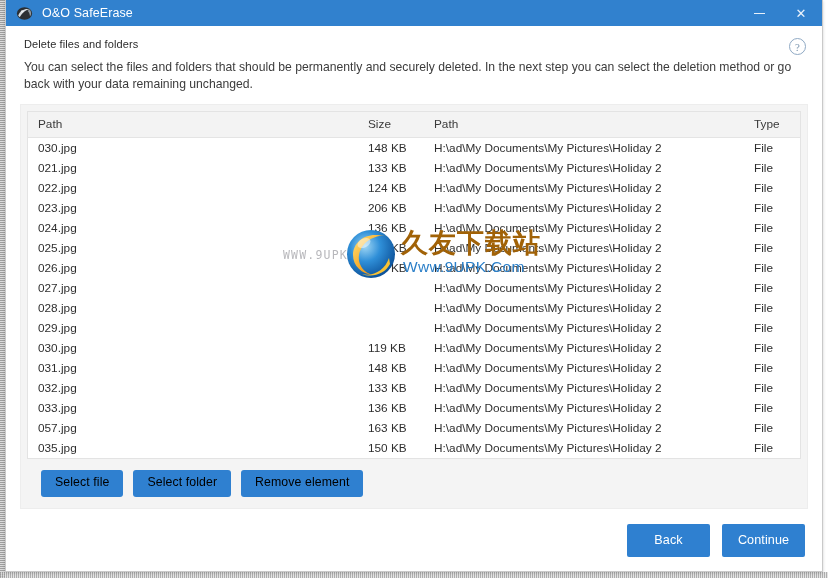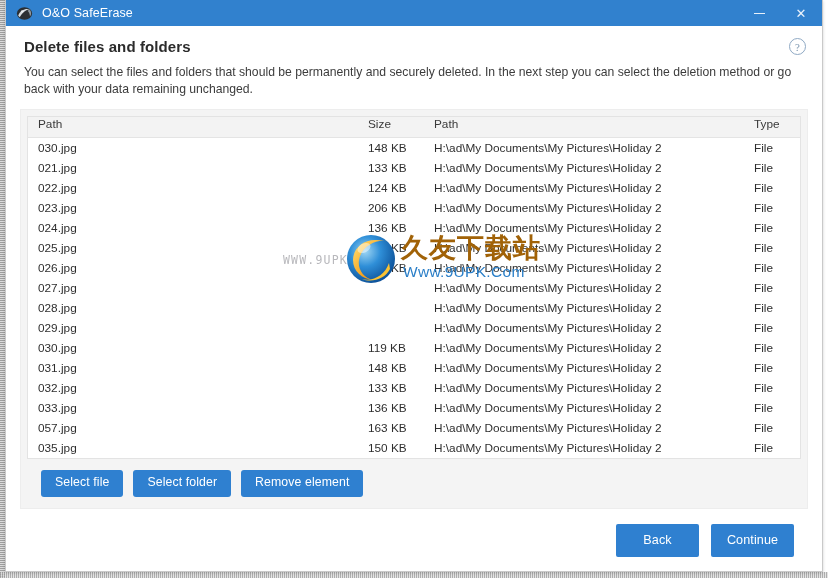--- a/index.html
+++ b/index.html
@@ -108,8 +108,8 @@
     background: #ffffff;
   }
   .page-title {
-    font-size: 15px;
-    font-weight: 700;
+    font-size: 11px;
+    font-weight: 400;
     color: #2b2b2b;
     letter-spacing: .1px;
     margin-bottom: 9px;

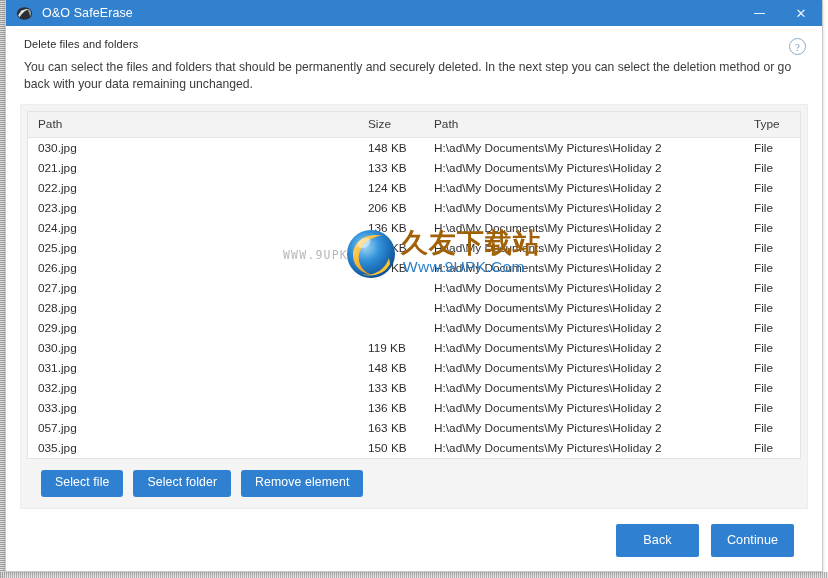--- a/index.html
+++ b/index.html
@@ -241,7 +241,7 @@
 
   .btn {
     background: #2f80d0;
-    color: #ffffff;
+    color: #000000;
     border: none;
     border-radius: 3px;
     font-size: 12.3px;

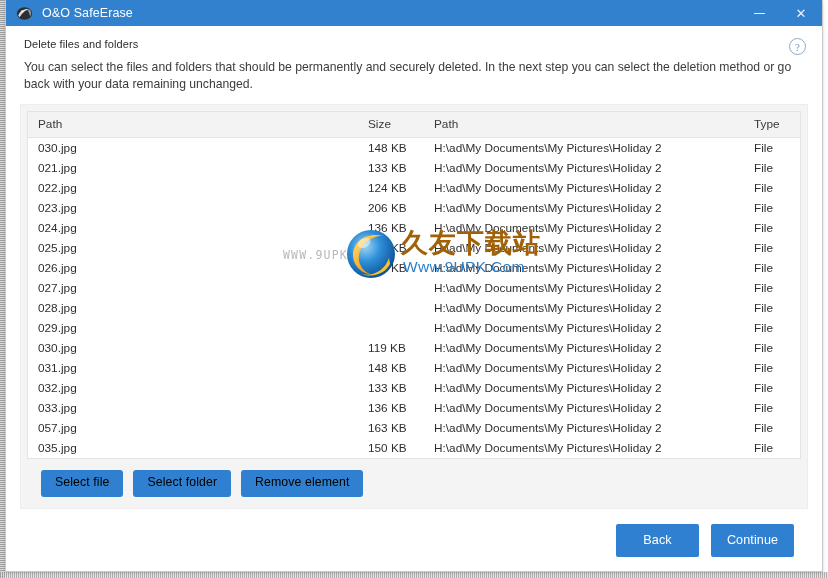--- a/index.html
+++ b/index.html
@@ -260,7 +260,7 @@
     display: flex;
     align-items: center;
     justify-content: flex-end;
-    padding-right: 28px;
+    padding-right: 17px;
     gap: 12px;
   }
   .btn-nav {

